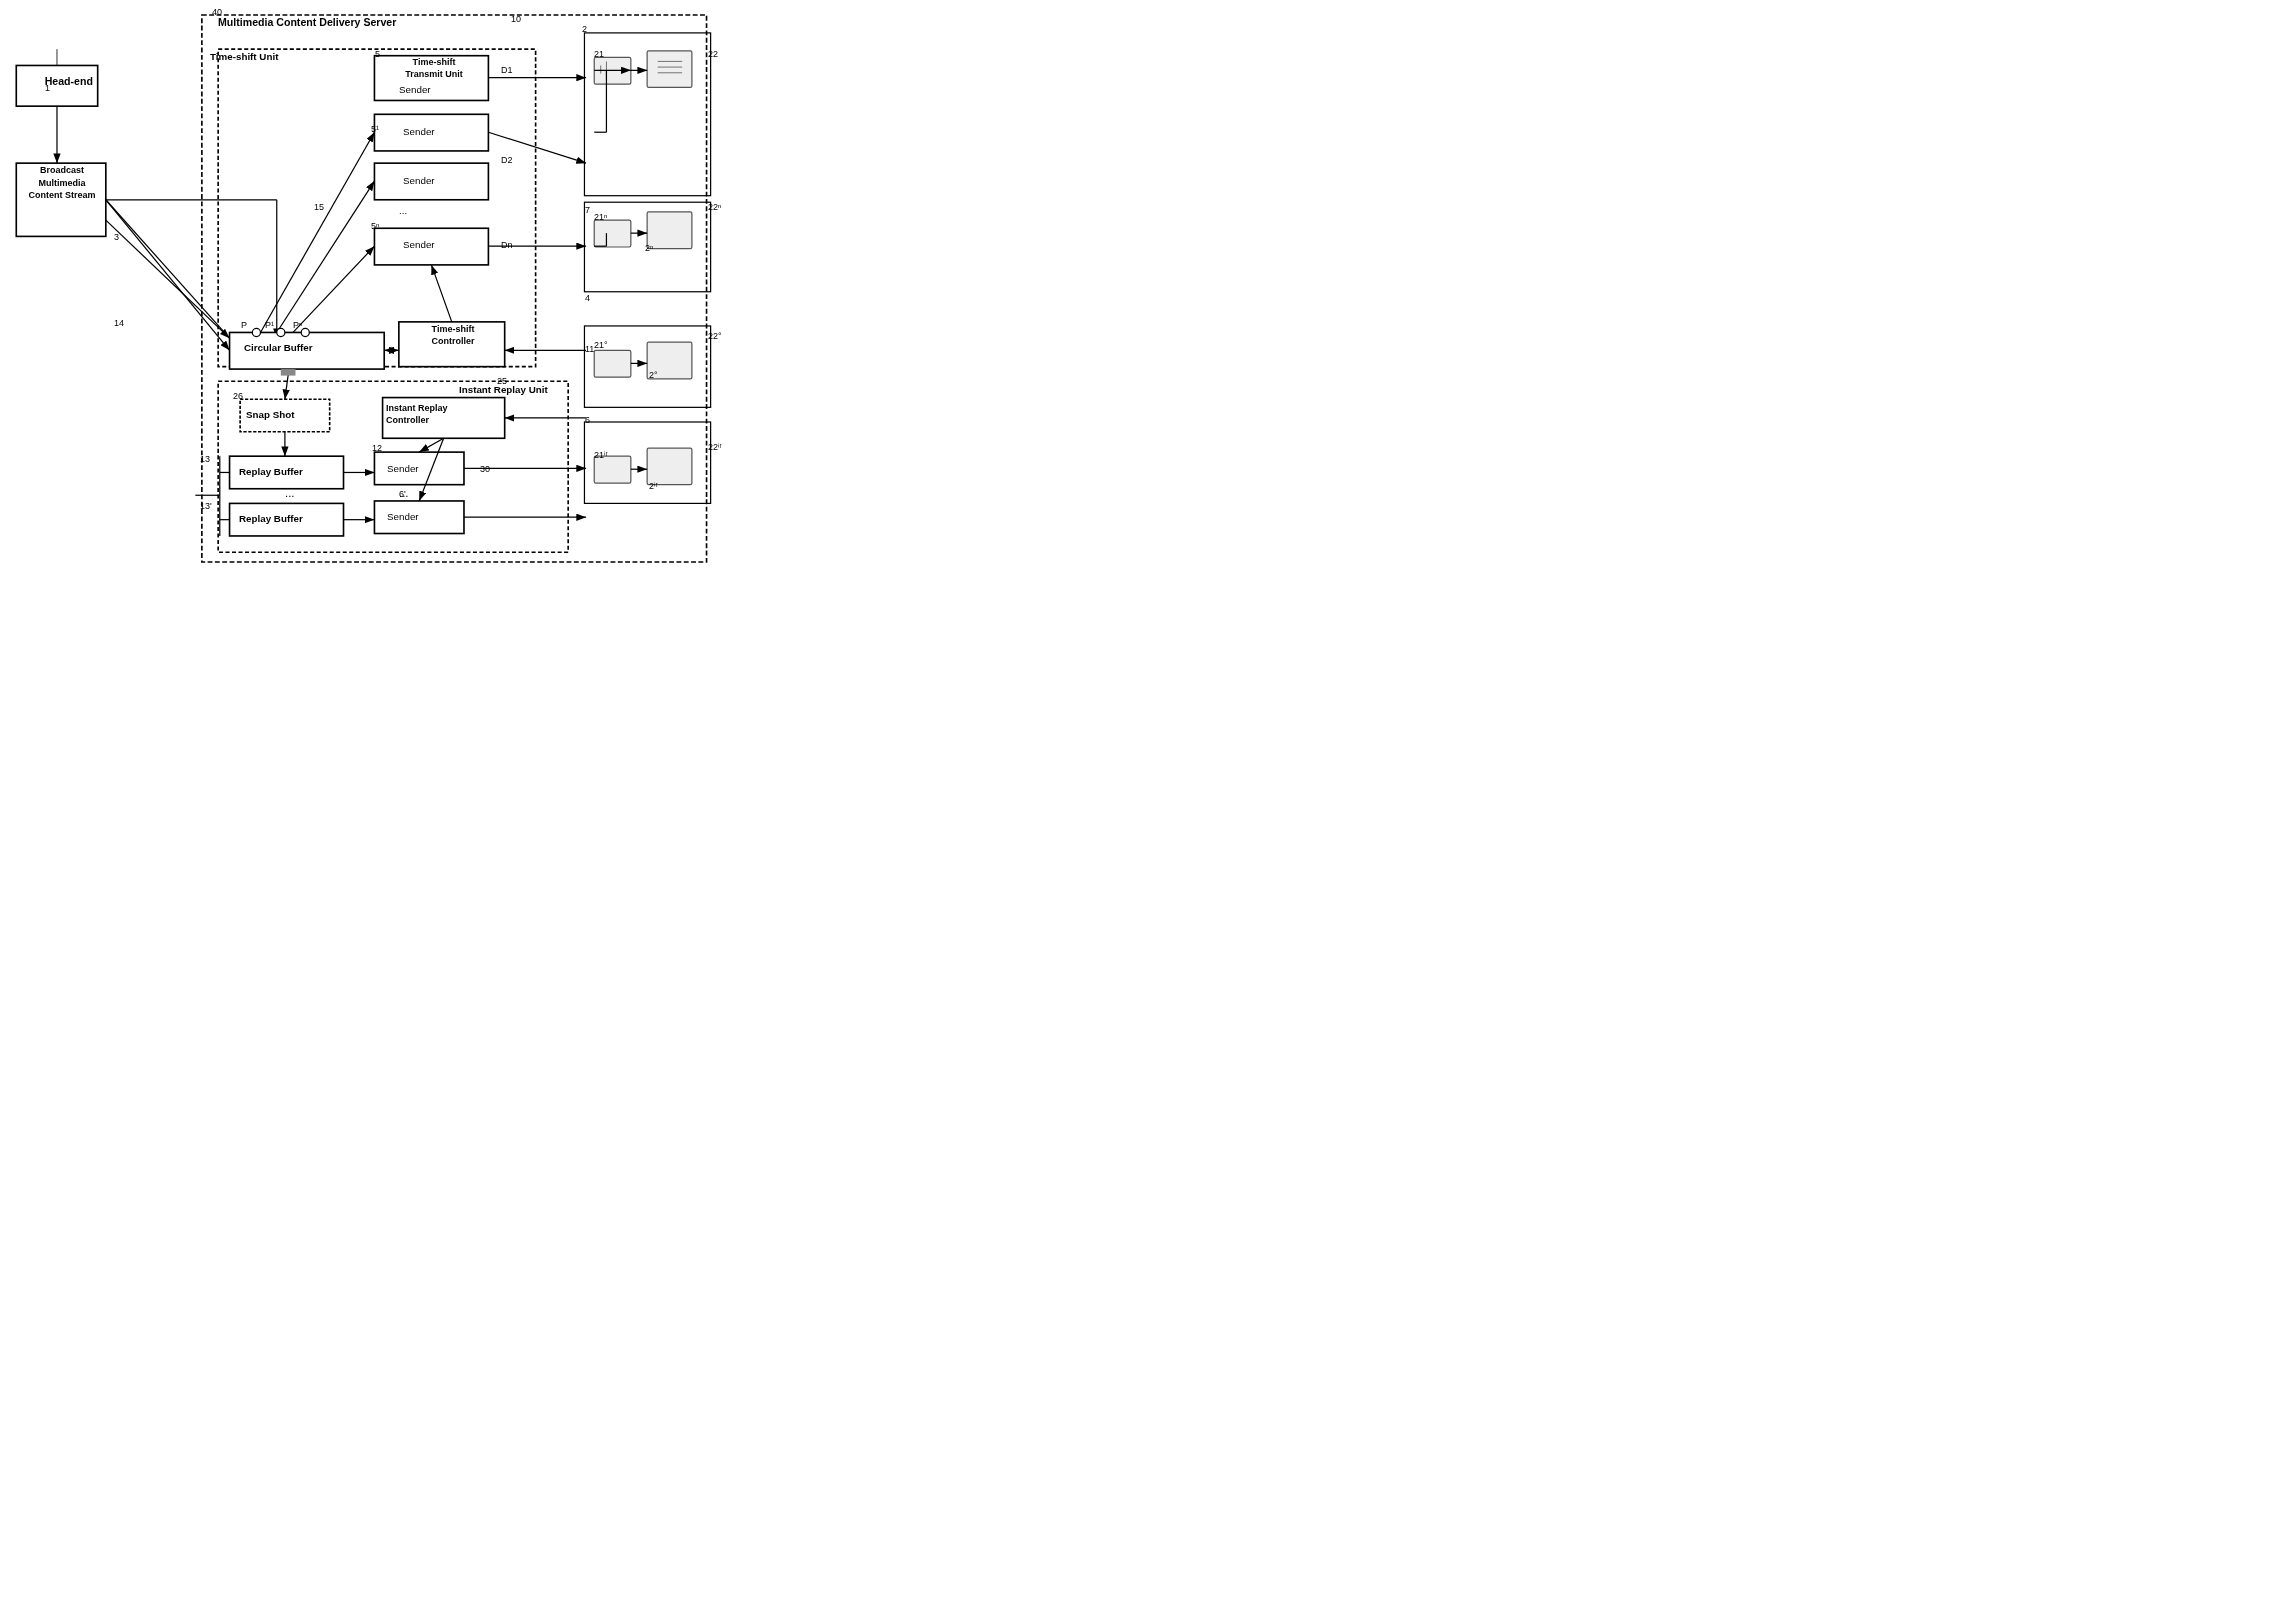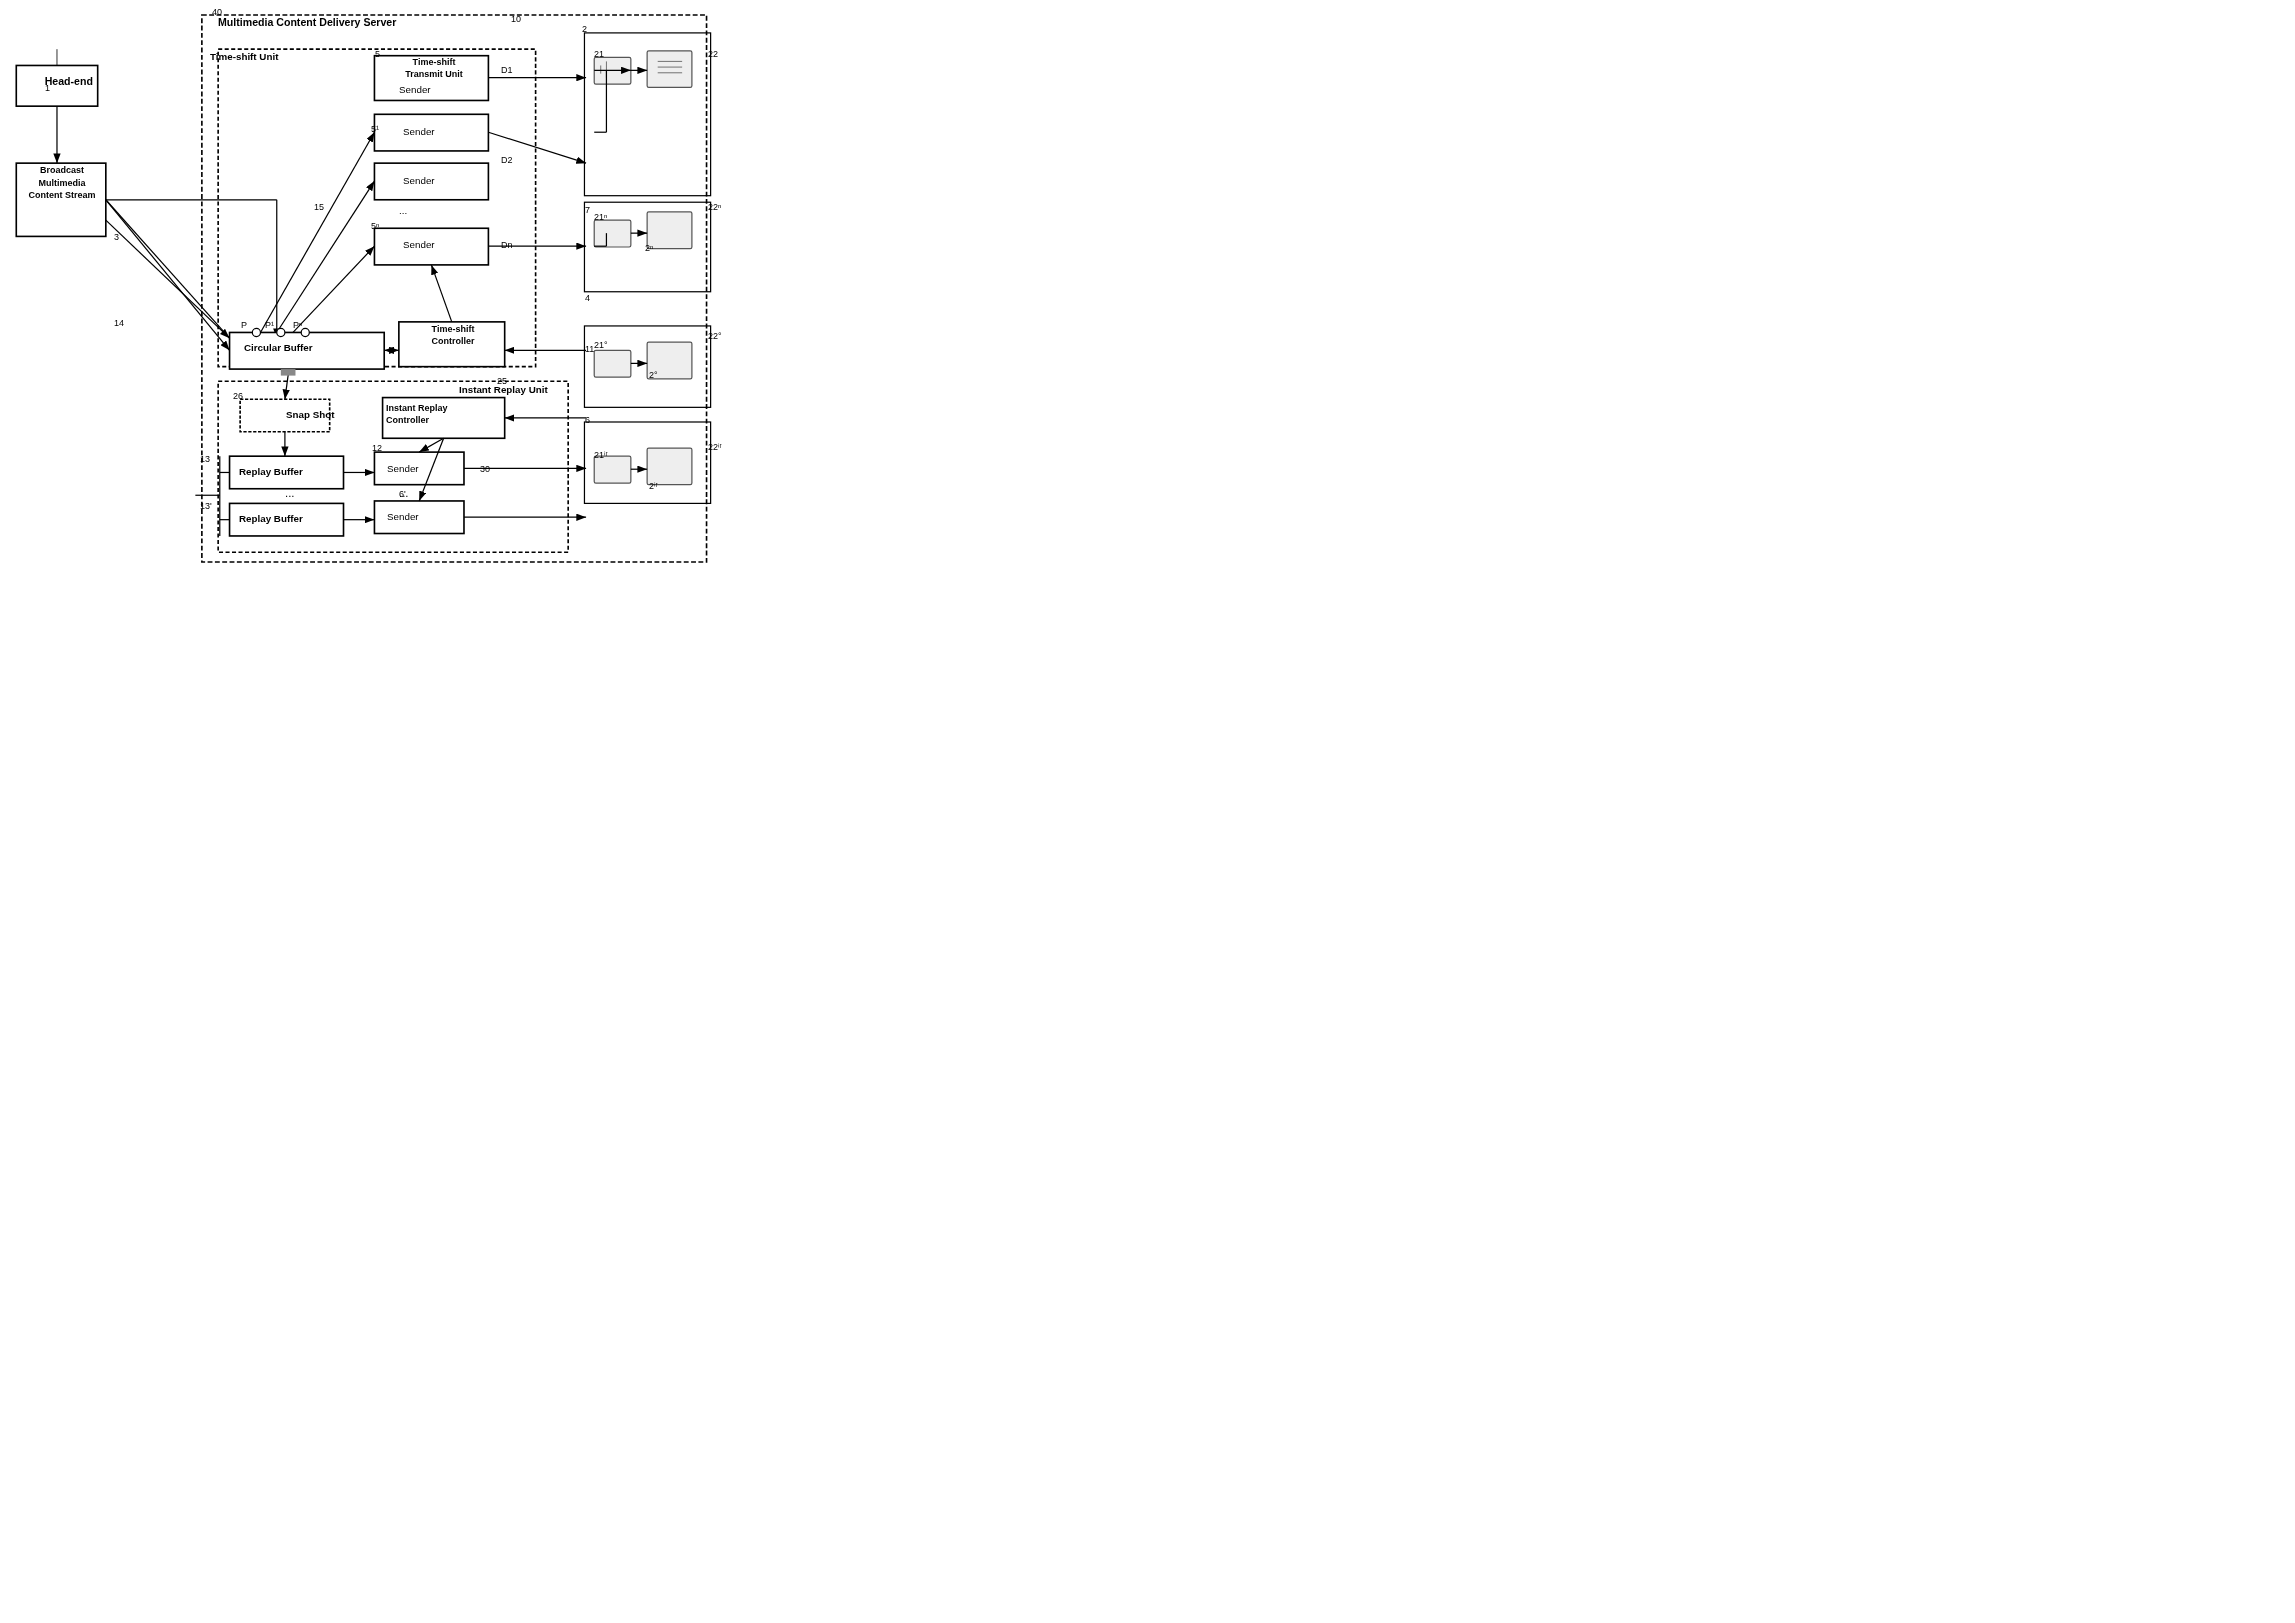--- a/index.html
+++ b/index.html
@@ -235,7 +235,7 @@
 
   <span style="position:absolute;left:431px;top:384px;font-size:9.8px;font-weight:bold;margin-left:28px;">Instant Replay Unit</span>
 
-  <span style="position:absolute;left:246px;top:409px;font-size:9.8px;font-weight:bold;margin-left:40px;">Snap Shot</span>
+  <span style="position:absolute;left:246px;top:409px;font-size:9.8px;font-weight:bold;">Snap Shot</span>
 
   <span style="position:absolute;left:386px;top:403px;width:116px;font-size:9px;font-weight:bold;line-height:1.3;">Instant Replay<br>Controller</span>
 

